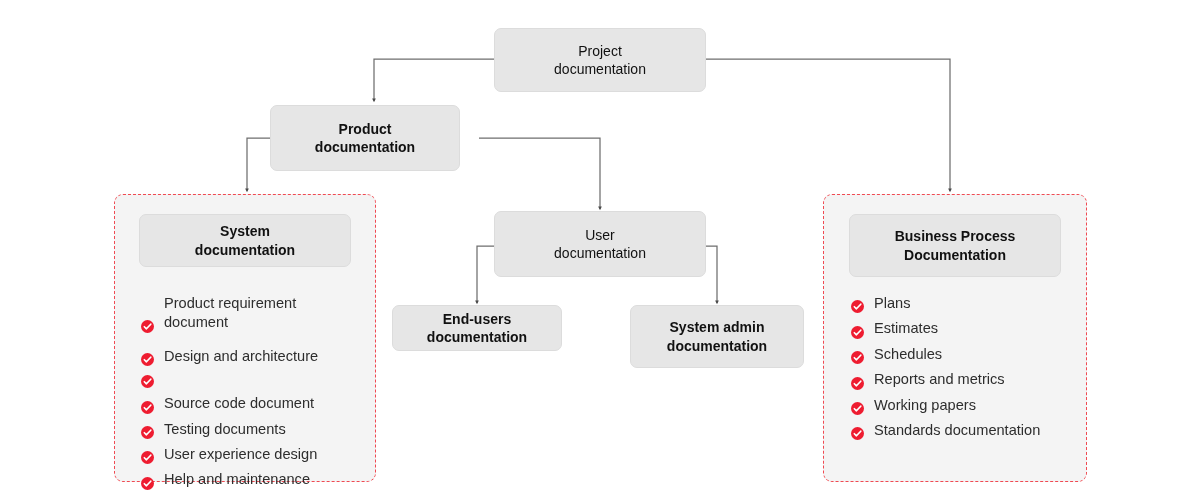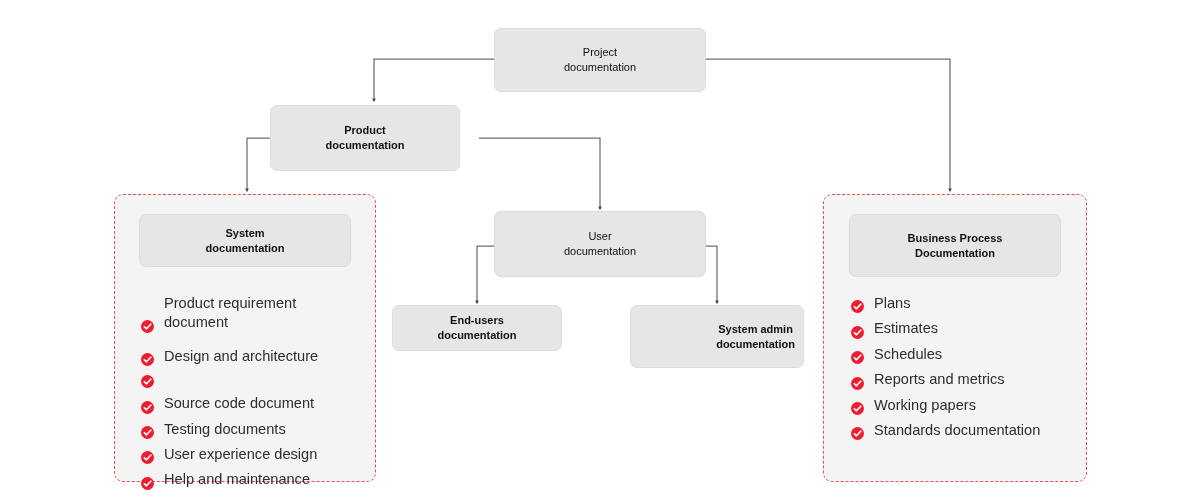--- a/index.html
+++ b/index.html
@@ -48,7 +48,7 @@
     justify-content: center;
     text-align: center;
     color: #111111;
-    font-size: 11px;
+    font-size: 14px;
     line-height: 1.32;
     padding: 4px 8px;
   }

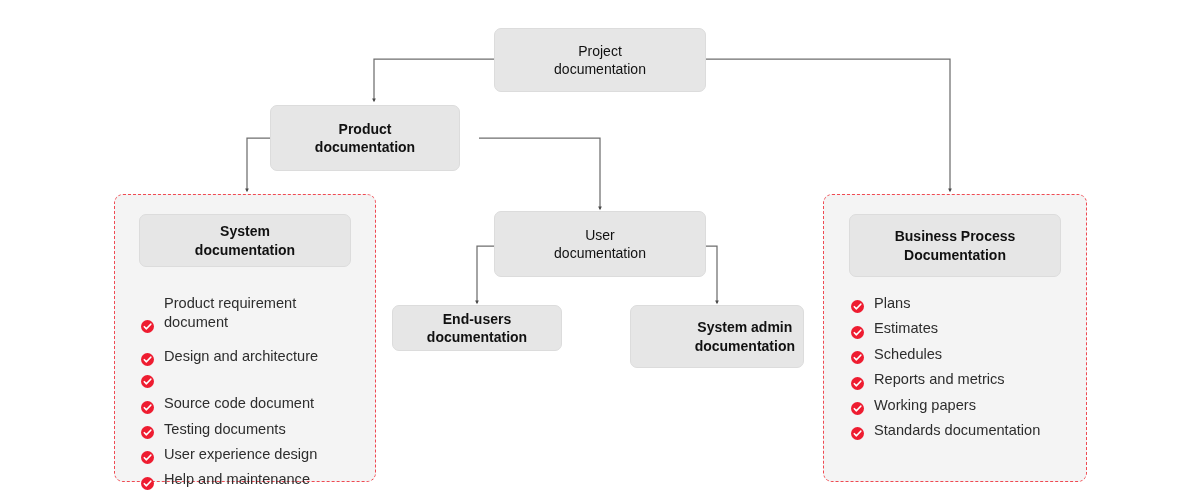--- a/index.html
+++ b/index.html
@@ -135,7 +135,7 @@
 documentation</span>
   </div>
 
-  <div class="node bold" style="left:630px; top:305px; width:174px; height:63px;justify-content:flex-end;">
+  <div class="node bold" style="left:630px; top:305px; width:174px; height:63px;">
     <span class="label">System admin
 documentation</span>
   </div>

